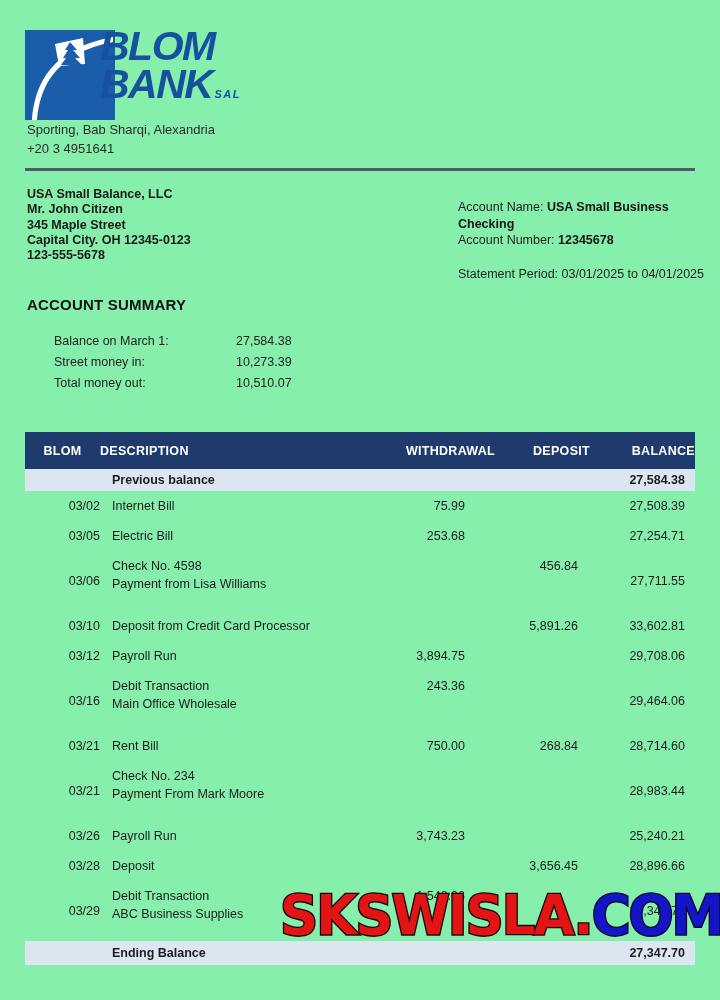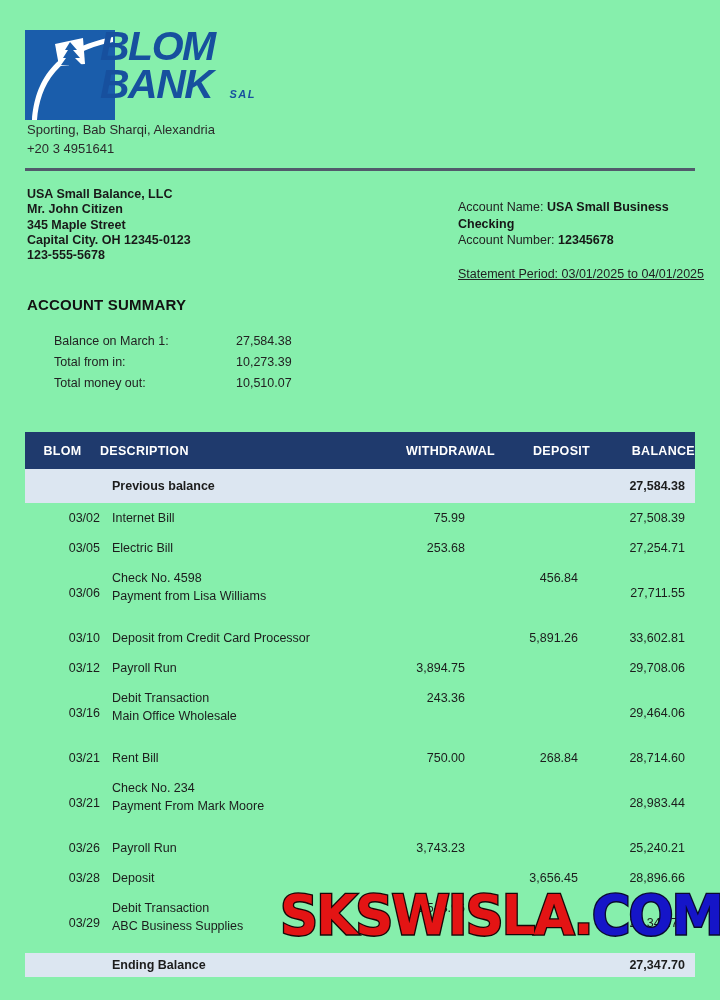--- a/index.html
+++ b/index.html
@@ -16,7 +16,7 @@
     font-size:41px; line-height:0.93; letter-spacing:-1.5px;
   }
   .wordmark .line2 { white-space:nowrap; }
-  .sal { font-size:11px; font-style:italic; letter-spacing:1.5px; margin-left:17px; }
+  .sal { font-size:11px; font-style:italic; letter-spacing:1.5px; margin-left:2px; }
   .branch {
     position:absolute; left:27px; top:121px;
     font-size:13px; line-height:1.45; color:#2b2b2b;

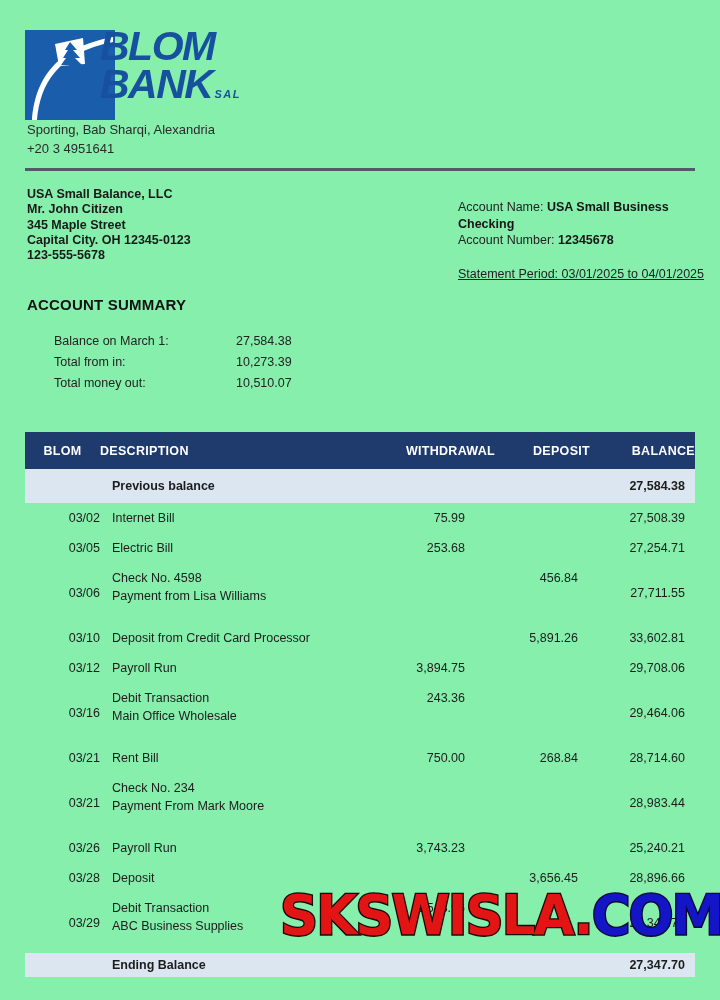--- a/index.html
+++ b/index.html
@@ -30,7 +30,7 @@
   }
   .acct { position:absolute; left:458px; top:199px; font-size:12.5px; line-height:16.5px; color:#222; }
   .acct b { color:#161616; }
-  .acct .period { margin-top:17px;text-decoration:underline; }
+  .acct .period { margin-top:17px; }
 
   
   .summary-title { position:absolute; left:27px; top:296px; font-size:15px; font-weight:bold; color:#121212; letter-spacing:0.2px; }

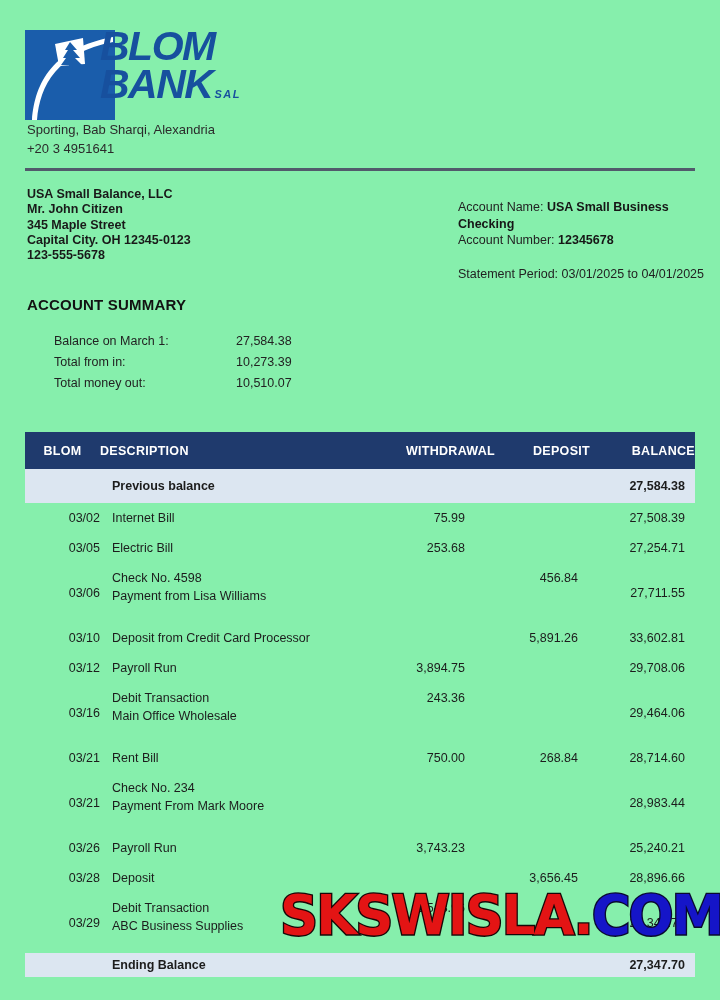--- a/index.html
+++ b/index.html
@@ -135,7 +135,7 @@
         <span>27,584.38</span>
       </div>
     <div class="srow">
-        <span class="slabel">Total from in:</span>
+        <span class="slabel">Street money in:</span>
         <span>10,273.39</span>
       </div>
     <div class="srow">

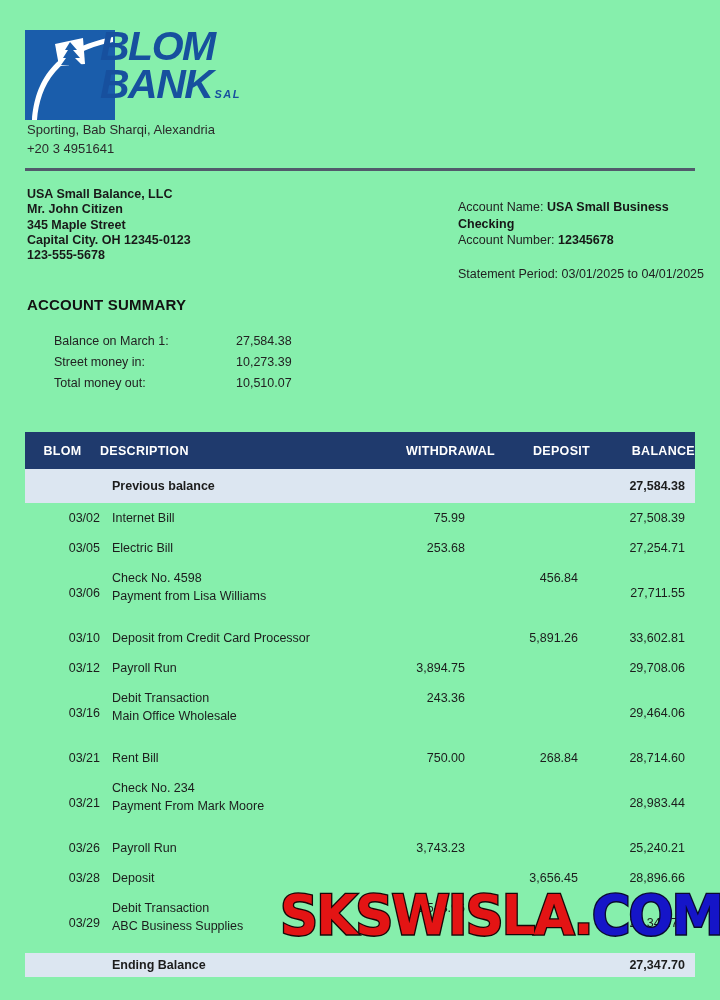--- a/index.html
+++ b/index.html
@@ -66,7 +66,7 @@
   td.bal  { text-align:right; padding-right:10px; }
 
   tr.prev td, tr.end td { background:#dce6f1; font-weight:bold; }
-  tr.prev td { height:34px; vertical-align:middle; }
+  tr.prev td { height:22px; vertical-align:middle; }
   tr.end  td { height:24px; vertical-align:middle; }
 
   tr.single td { height:30px; vertical-align:middle; }

